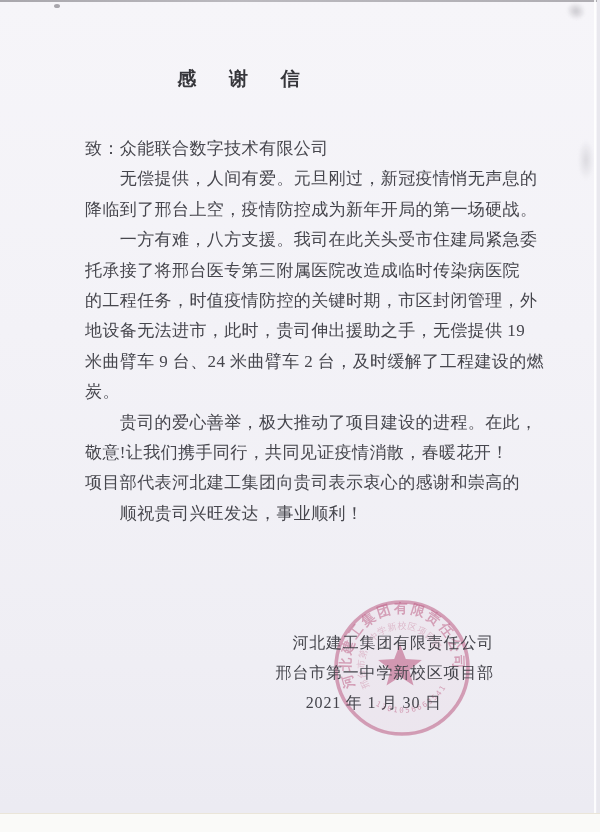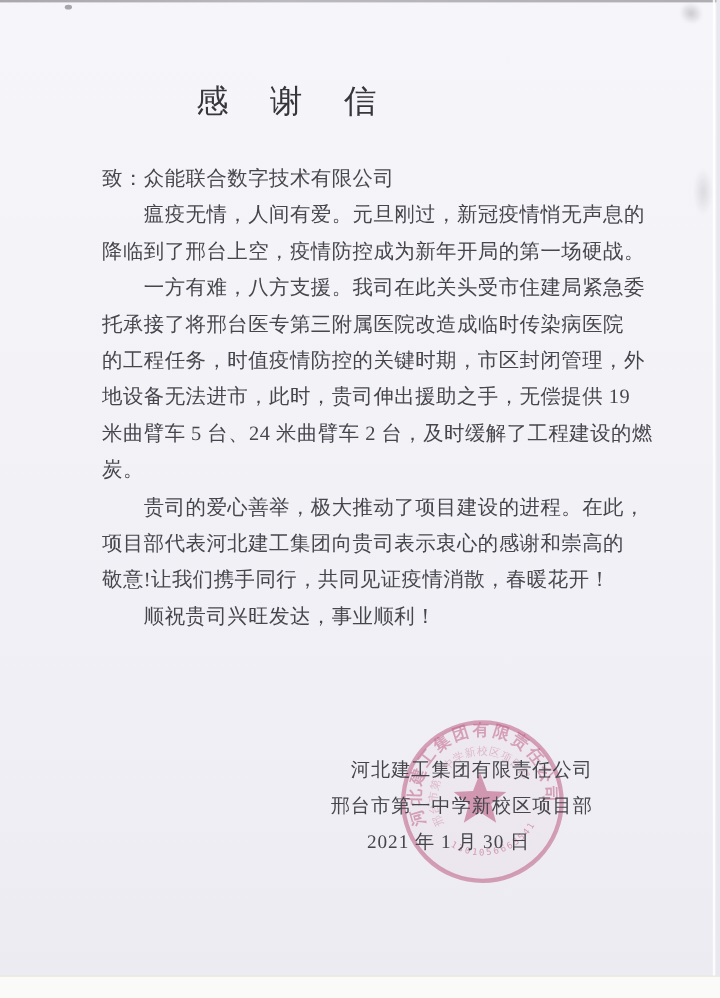--- a/index.html
+++ b/index.html
@@ -50,7 +50,7 @@
   .title {
     position: absolute; top: 66px; left: 0; width: 477px;
     text-align: center;
-    font-size: 27px; font-weight: normal;
+    font-size: 19px; font-weight: bold;
     letter-spacing: 14px; text-indent: 14px; 
     color: #36363b;
   }

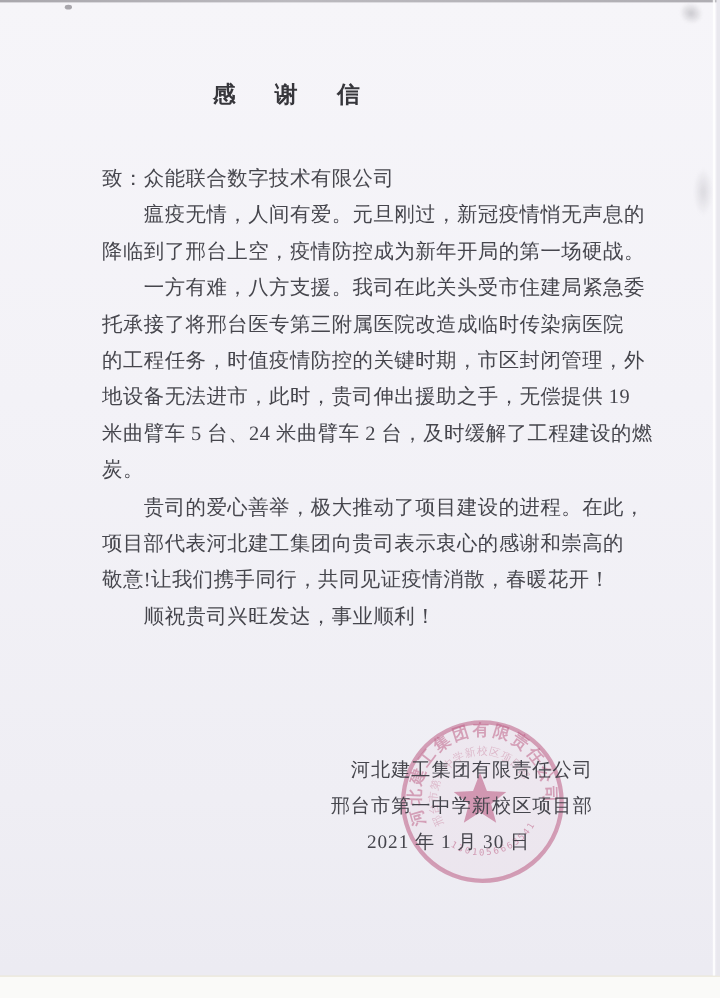--- a/index.html
+++ b/index.html
@@ -120,7 +120,7 @@
 
   <div class="body-block">
     <div class="body-line">致：众能联合数字技术有限公司</div>
-    <div class="body-line">　　瘟疫无情，人间有爱。元旦刚过，新冠疫情悄无声息的</div>
+    <div class="body-line">　　无偿提供，人间有爱。元旦刚过，新冠疫情悄无声息的</div>
     <div class="body-line">降临到了邢台上空，疫情防控成为新年开局的第一场硬战。</div>
     <div class="body-line">　　一方有难，八方支援。我司在此关头受市住建局紧急委</div>
     <div class="body-line">托承接了将邢台医专第三附属医院改造成临时传染病医院</div>

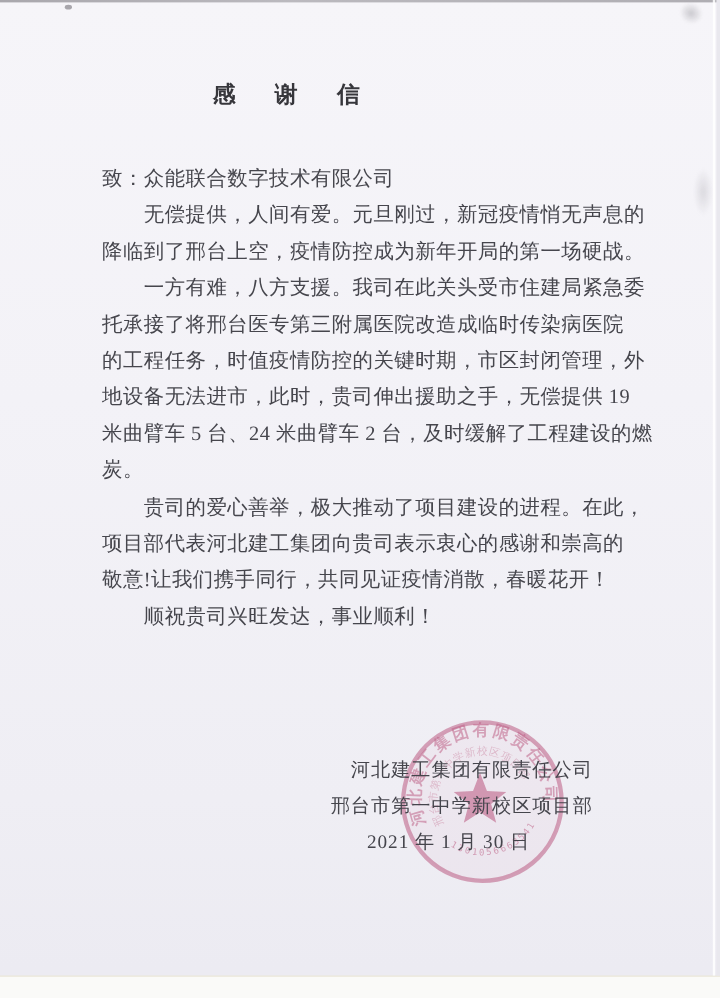--- a/index.html
+++ b/index.html
@@ -126,7 +126,7 @@
     <div class="body-line">托承接了将邢台医专第三附属医院改造成临时传染病医院</div>
     <div class="body-line">的工程任务，时值疫情防控的关键时期，市区封闭管理，外</div>
     <div class="body-line">地设备无法进市，此时，贵司伸出援助之手，无偿提供 19</div>
-    <div class="body-line">米曲臂车 5 台、24 米曲臂车 2 台，及时缓解了工程建设的燃</div>
+    <div class="body-line">米曲臂车 9 台、24 米曲臂车 2 台，及时缓解了工程建设的燃</div>
     <div class="body-line">炭。</div>
     <div class="body-line">　　贵司的爱心善举，极大推动了项目建设的进程。在此，</div>
     <div class="body-line">项目部代表河北建工集团向贵司表示衷心的感谢和崇高的</div>

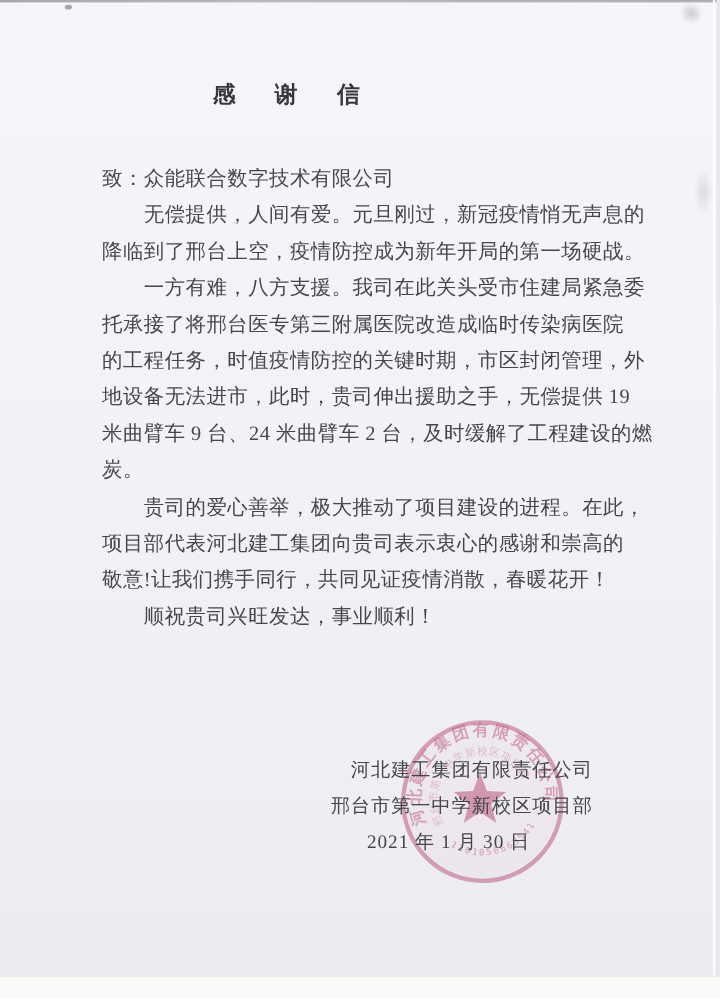--- a/index.html
+++ b/index.html
@@ -129,8 +129,8 @@
     <div class="body-line">米曲臂车 9 台、24 米曲臂车 2 台，及时缓解了工程建设的燃</div>
     <div class="body-line">炭。</div>
     <div class="body-line">　　贵司的爱心善举，极大推动了项目建设的进程。在此，</div>
+    <div class="body-line">敬意!让我们携手同行，共同见证疫情消散，春暖花开！</div>
     <div class="body-line">项目部代表河北建工集团向贵司表示衷心的感谢和崇高的</div>
-    <div class="body-line">敬意!让我们携手同行，共同见证疫情消散，春暖花开！</div>
     <div class="body-line">　　顺祝贵司兴旺发达，事业顺利！</div>
   </div>
 

